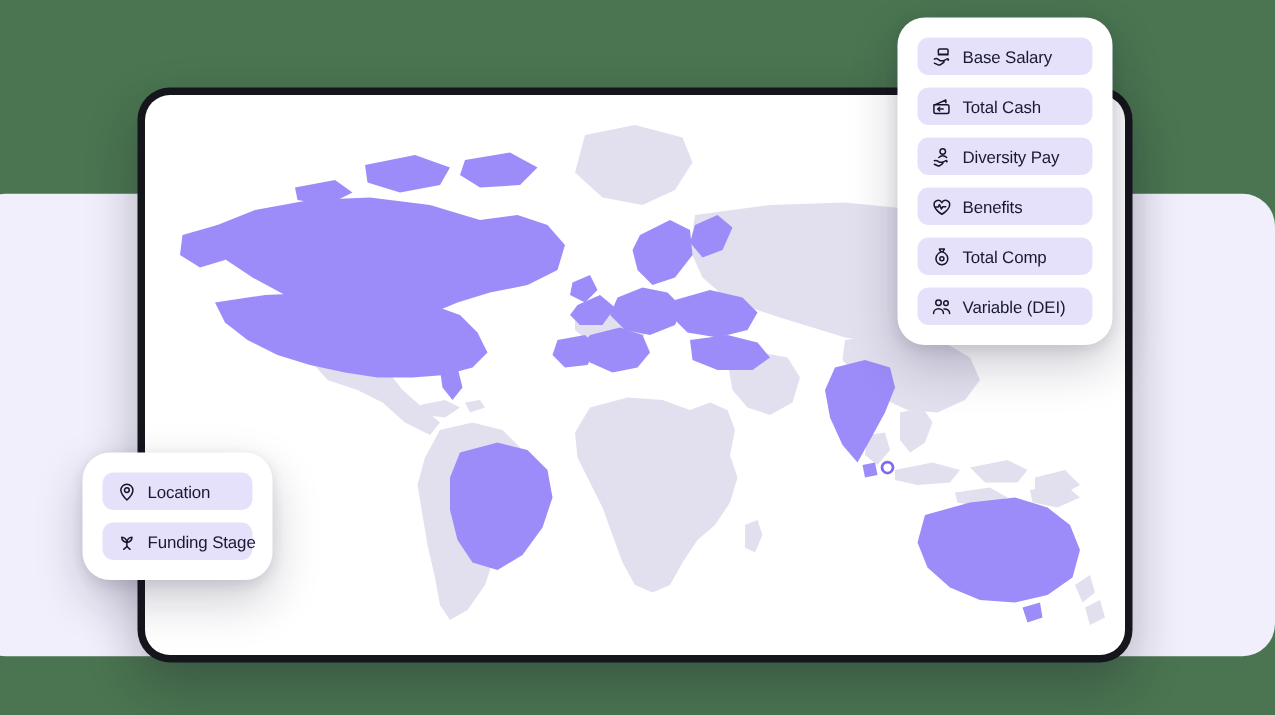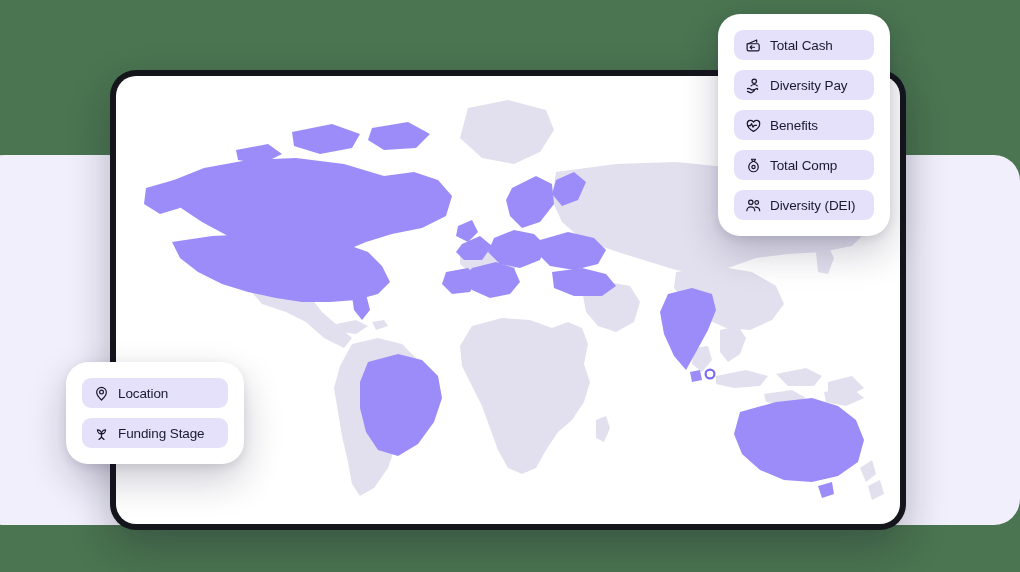--- a/index.html
+++ b/index.html
@@ -192,6 +192,17 @@
 
   <div class="panel panel-right">
 
+    <div class="pill">
+      <span class="ic">
+        <svg viewBox="0 0 24 24" fill="none" stroke="#16162a" stroke-width="1.7" stroke-linecap="round" stroke-linejoin="round">
+          <rect x="8" y="3" width="11" height="6" rx="1.6"></rect>
+          <path d="M8 9.5h11"></path>
+          <path d="M3.5 14.5c1.8-1 3.2-.6 4.5.4l2.2 1.6h3.3c.9 0 1.3 1.1.6 1.6l-3.6 2.6c-.8.6-1.9.7-2.8.3l-4.2-1.9"></path>
+          <path d="M13.5 16.5l4.6-2.2c.9-.4 1.8.8 1 1.5"></path>
+        </svg>
+      </span>
+      <span class="lbl">Base Salary</span>
+    </div>
 
     <div class="pill">
       <span class="ic">

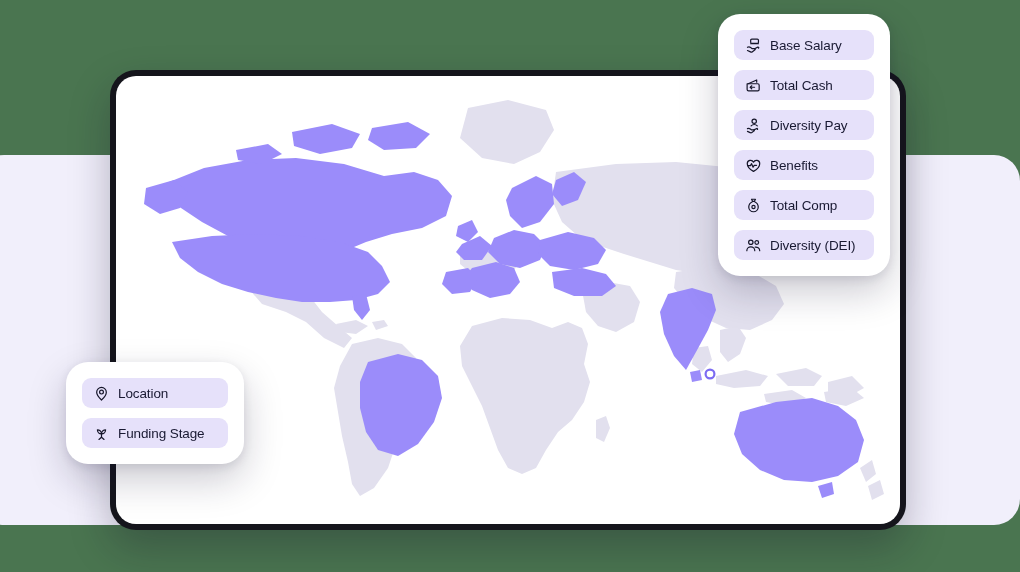--- a/index.html
+++ b/index.html
@@ -259,7 +259,7 @@
           <path d="M14.4 14.4c2.8-.4 6.4 1.2 6.4 5"></path>
         </svg>
       </span>
-      <span class="lbl">Diversity (DEI)</span>
+      <span class="lbl">Variable (DEI)</span>
     </div>
   </div>
 

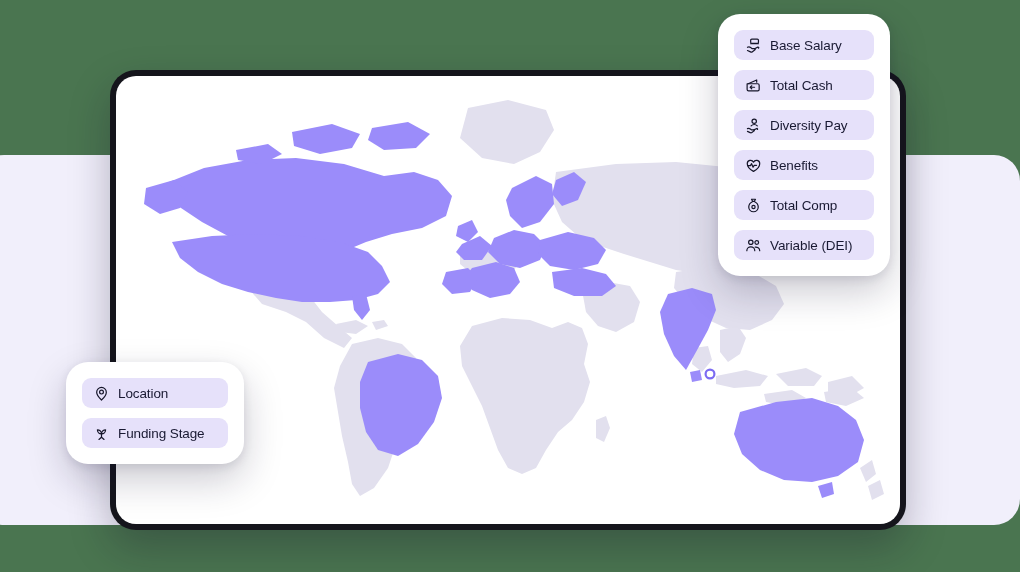--- a/index.html
+++ b/index.html
@@ -59,7 +59,7 @@
   }
   .panel-left{
     left:66px; top:362px;
-    width:178px;
+    width:152px;
   }
   .pill{
     display:flex;

